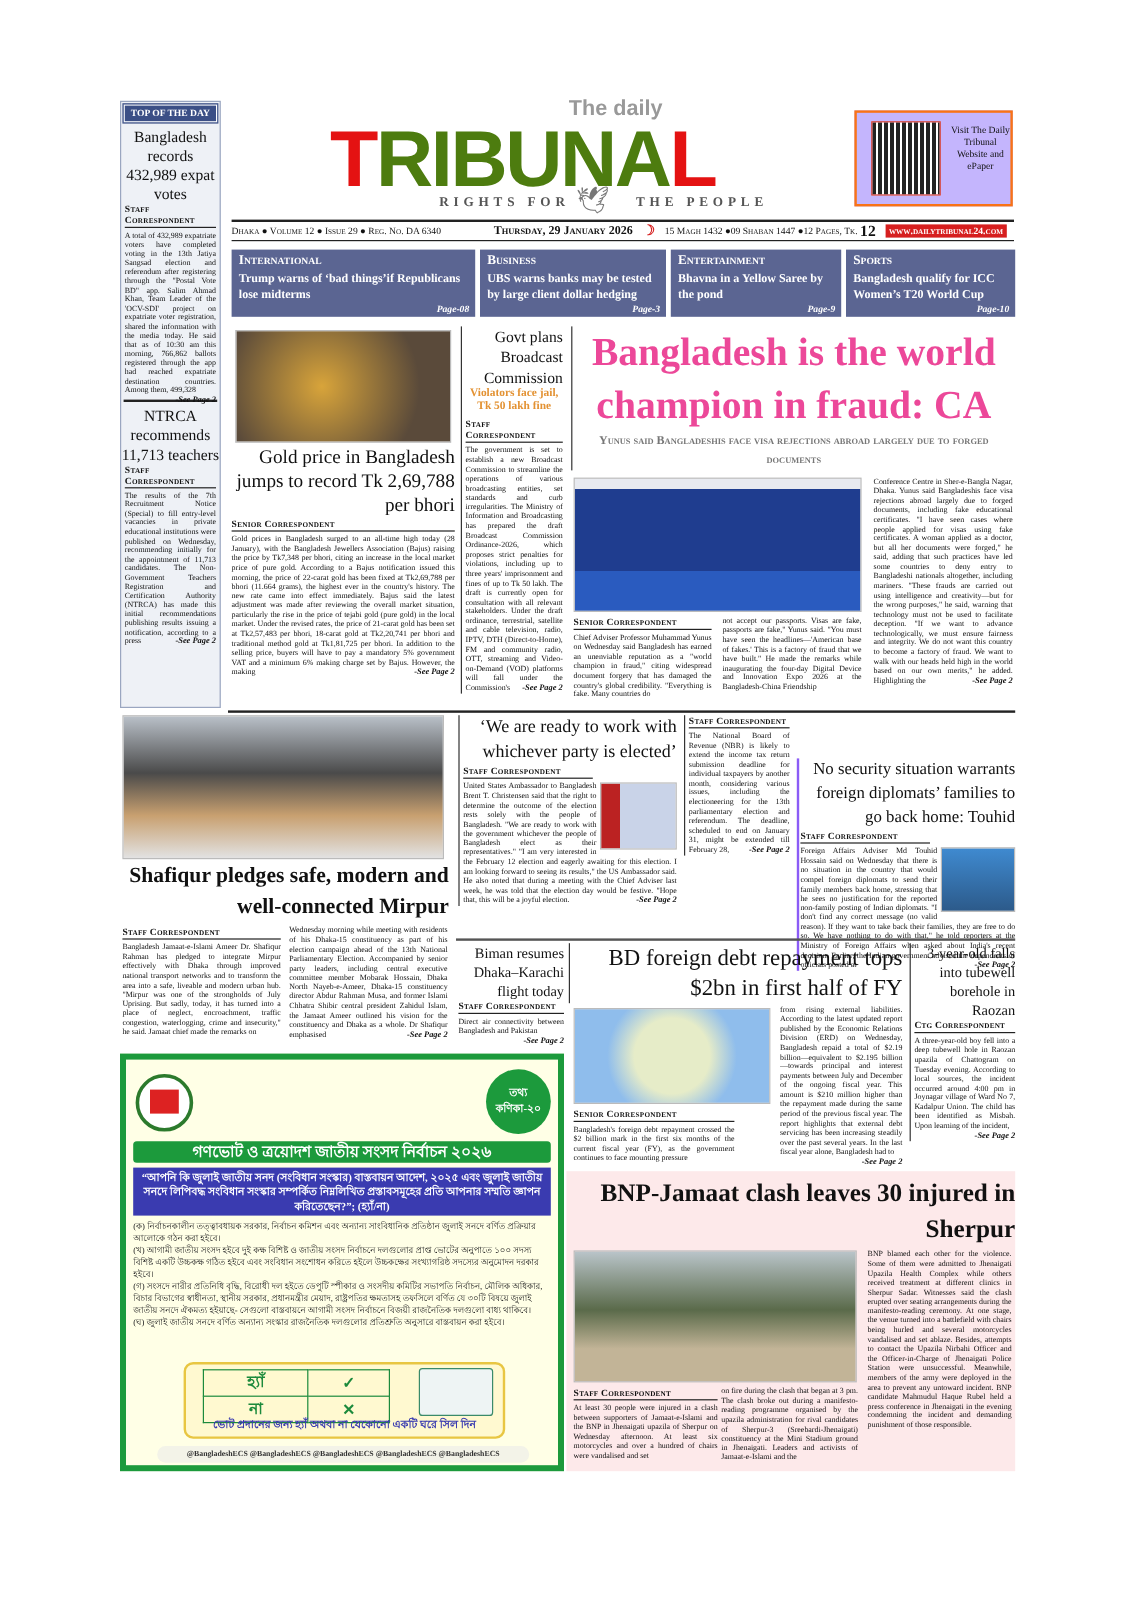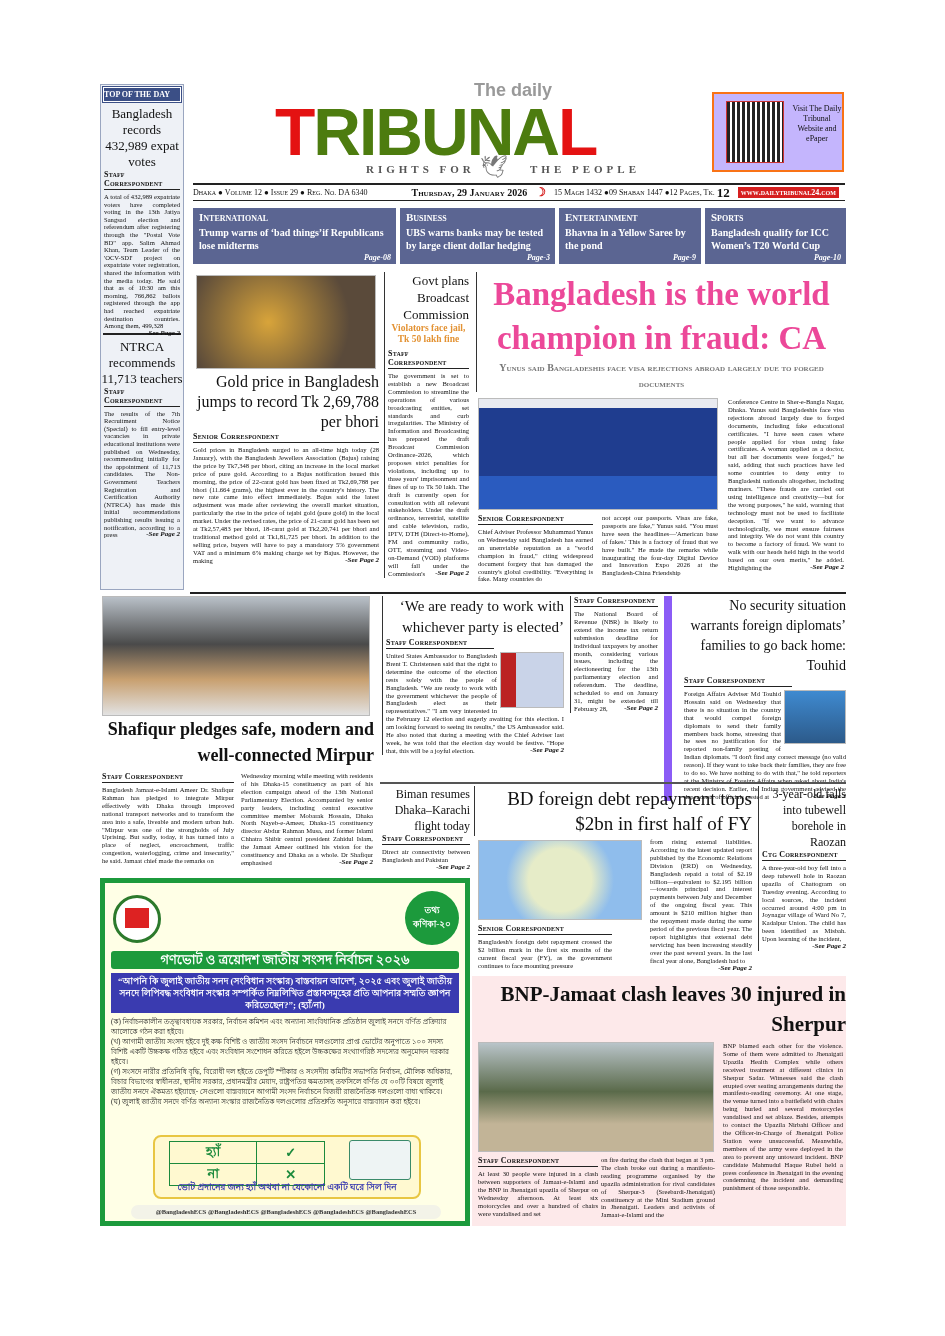--- a/index.html
+++ b/index.html
@@ -12,7 +12,7 @@
 .img{background:#888;border:1px solid #bbb}
 
 #leftcol{left:100px;top:84px;width:84px;height:506px;background:#eef1f6;border:1px solid #9aa6c0}
-#topday{background:#3b4f86;color:#fff;font-size:8px;font-weight:bold;margin:2px;padding:2px 0;border:1px solid #fff;outline:1px solid #3b4f86;font-variant:small-caps}
+#topday{background:#3b4f86;color:#fff;font-size:8px;font-weight:bold;text-align:center;margin:2px;padding:2px 0;border:1px solid #fff;outline:1px solid #3b4f86;font-variant:small-caps}
 .lhead{font-size:13px;text-align:center;line-height:16px;margin-top:4px}
 .lbody{padding:0 3px}
 #daily{left:474px;top:80px;font-family:"Liberation Sans",sans-serif;font-weight:bold;color:#999;font-size:18px}

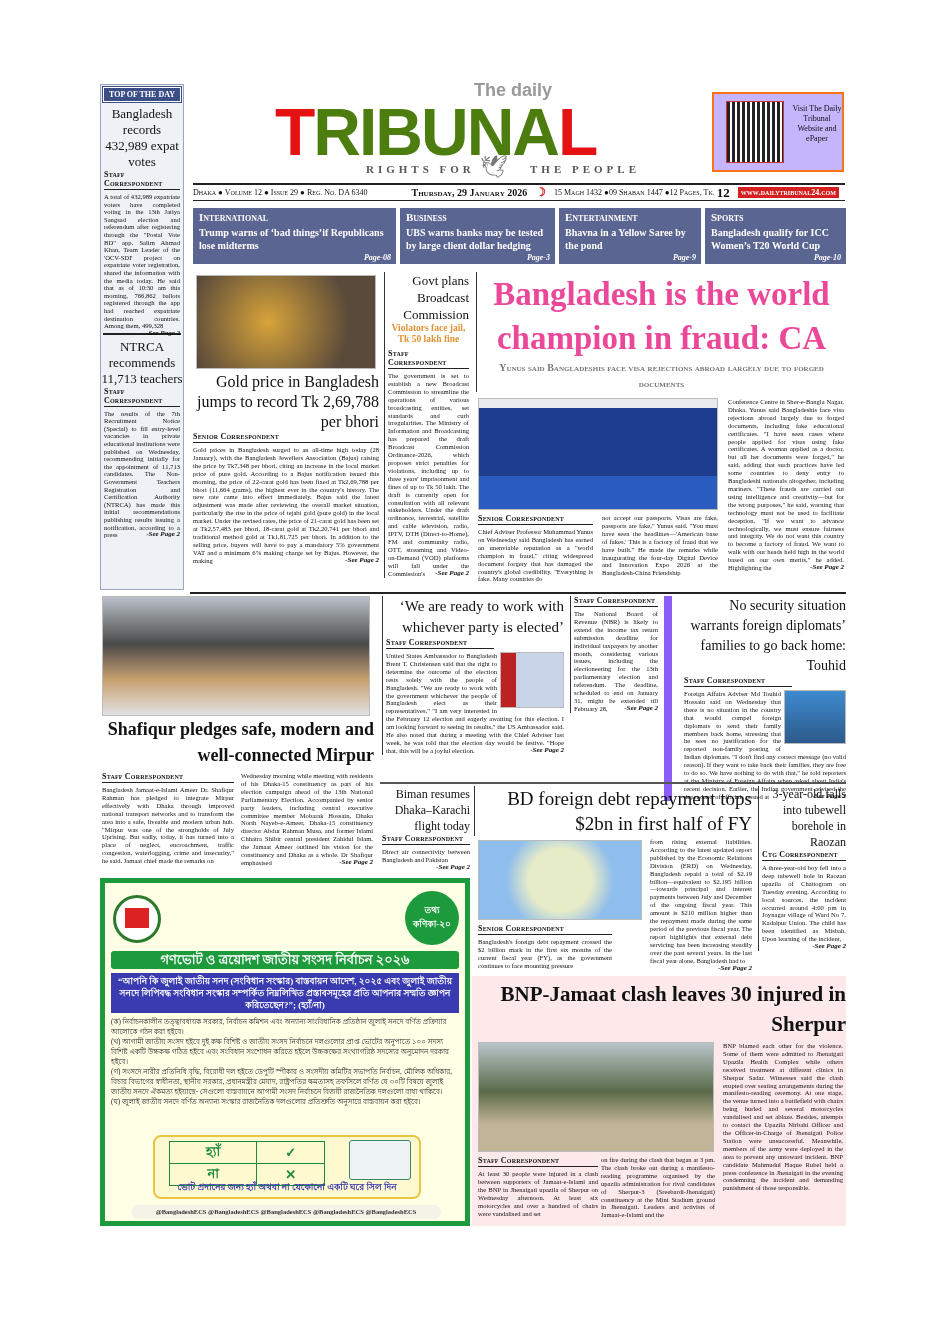--- a/index.html
+++ b/index.html
@@ -145,7 +145,7 @@
   <div class="body" style="font-size:6.6px;line-height:7.9px"><span>The National Board of Revenue (NBR) is likely to extend the income tax return submission deadline for individual taxpayers by another month, considering various issues, including the electioneering for the 13th parliamentary election and referendum. The deadline, scheduled to end on January 31, might be extended till February 28,</span> <span class="seep">-See Page 2</span></div>
 </div>
 
-<div class="abs" style="left:664px;top:596px;width:182px;border-left:8px solid #8b5cf6;padding-left:12px">
+<div class="abs" style="left:664px;top:632px;width:182px;border-left:2px solid #8b5cf6;padding-left:1px">
   <div class="hl" style="font-size:14px;line-height:20px">No security situation warrants foreign diplomats’ families to go back home: Touhid</div>
   <div class="sc" style="width:108px">Staff Correspondent</div>
   <div class="img" style="float:right;width:62px;height:54px;margin:0 0 2px 3px;background:linear-gradient(180deg,#3f8ad0,#2c5a8a)"></div>

